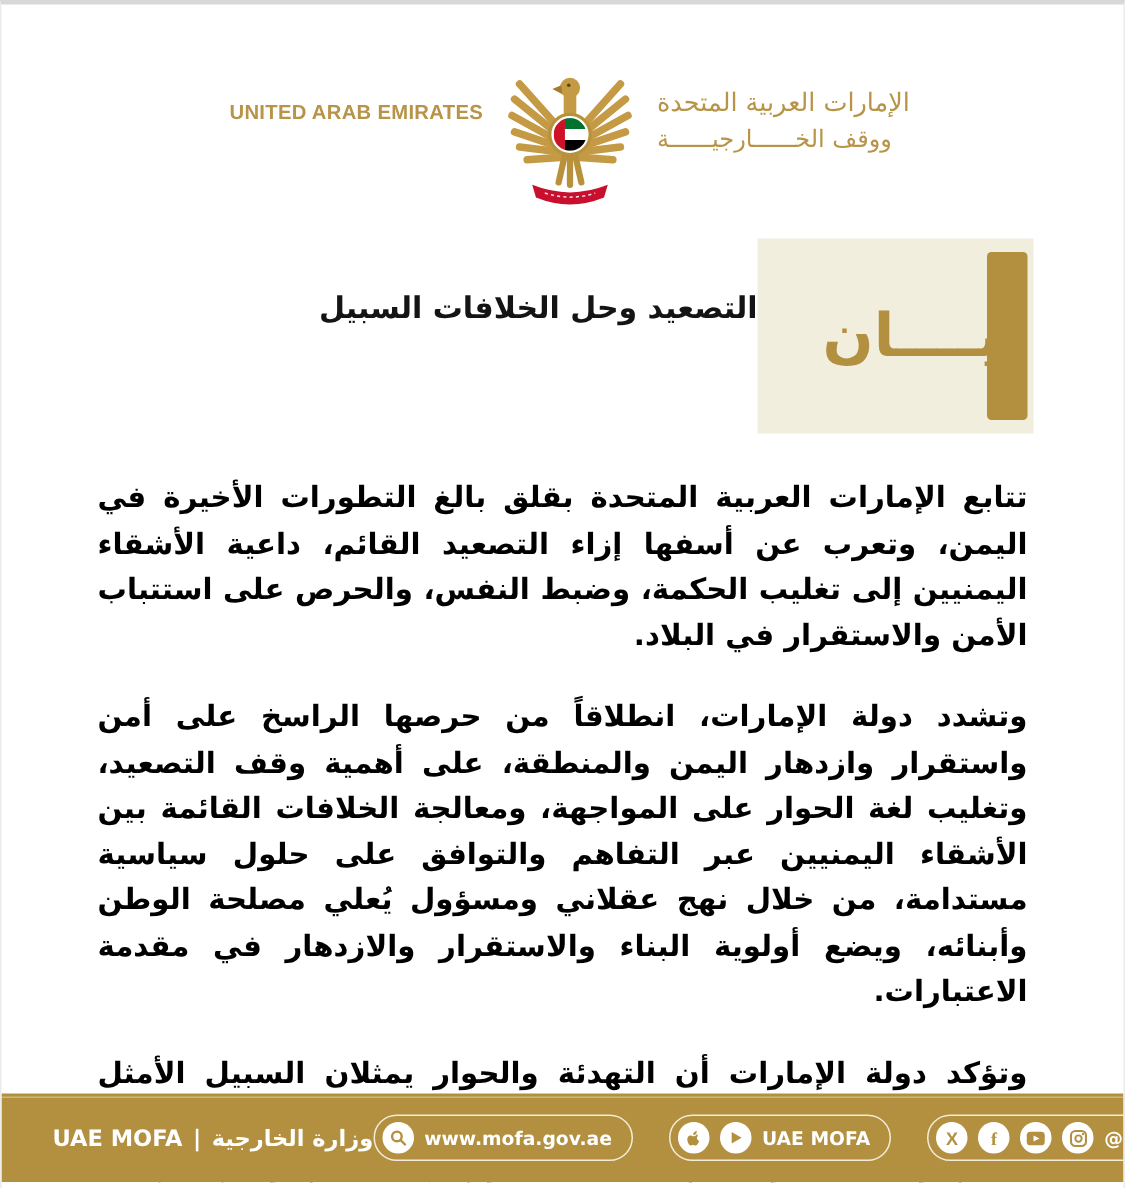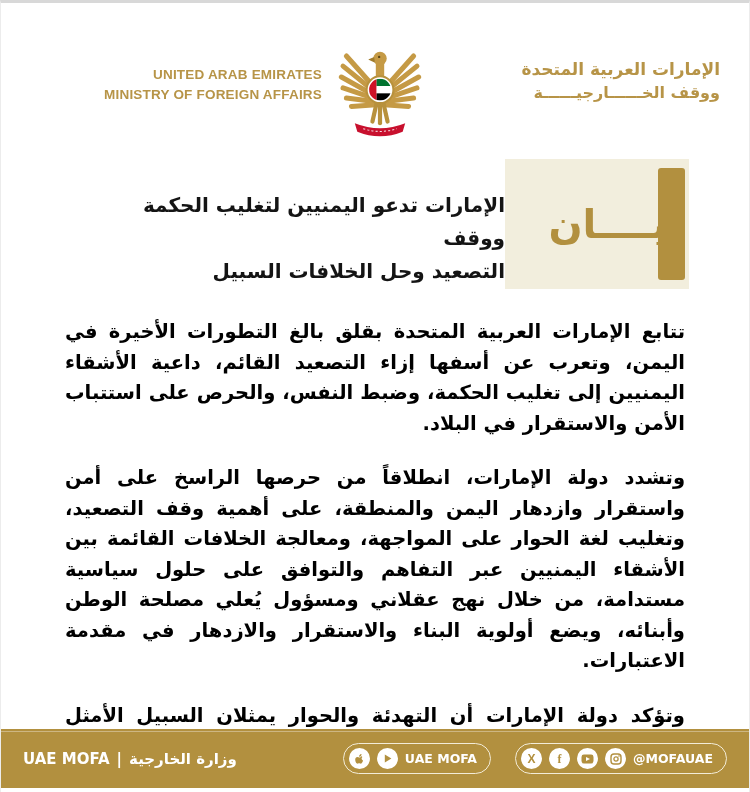--- a/index.html
+++ b/index.html
@@ -40,10 +40,10 @@
   .ministry-ar {
     margin-top:12px;
     width:282px;
-    text-align:right;
+    text-align:left;
     direction:rtl;
     color:#b79447;
-    font-weight:bold;
+    font-weight:normal;
   }
   .ministry-ar .ar1 { font-size:17px; line-height:24px; display:block; }
   .ministry-ar .ar2 { font-size:16px; line-height:24px; display:block; }

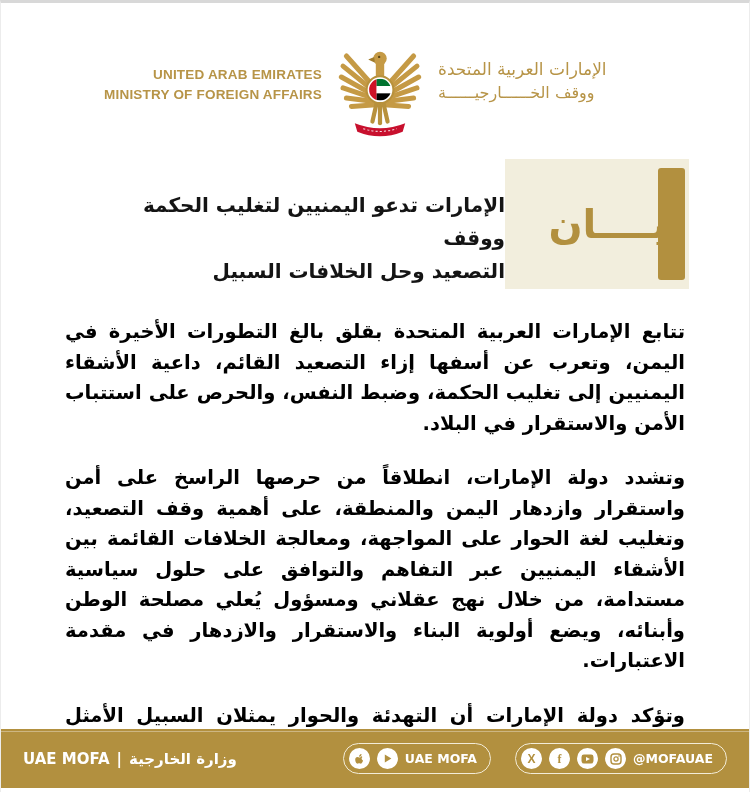--- a/index.html
+++ b/index.html
@@ -168,7 +168,6 @@
   <div class="header">
     <div class="ministry-en">
       <span>UNITED ARAB EMIRATES</span><br>
-      <span>MINISTRY OF FOREIGN AFFAIRS</span>
     </div>
 
     <div class="emblem-wrap">

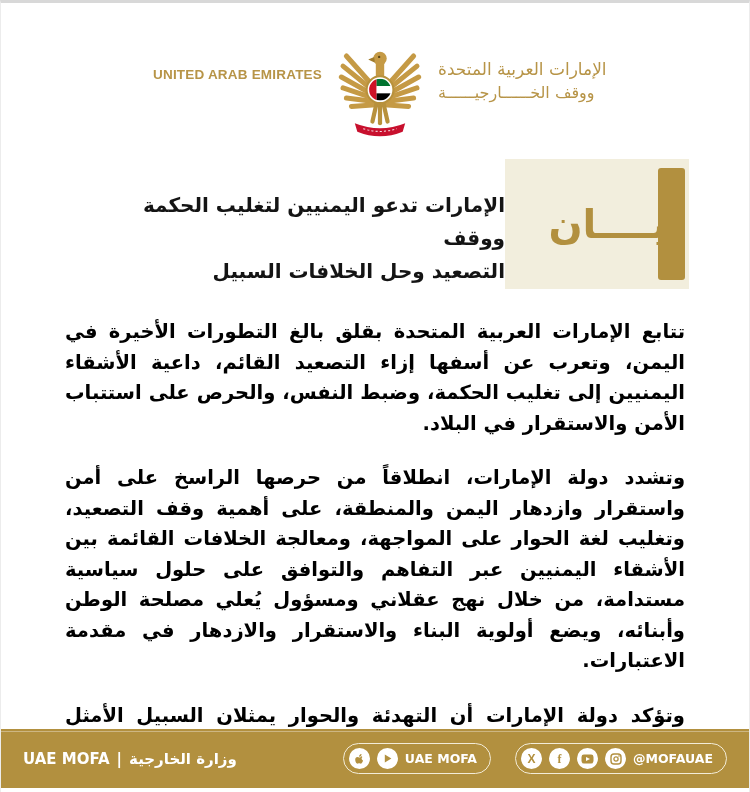--- a/index.html
+++ b/index.html
@@ -228,7 +228,6 @@
 
   <div class="banner">
     <div class="banner-title">
-      <span>الإمارات تدعو اليمنيين لتغليب الحكمة ووقف</span>
       <span>التصعيد وحل الخلافات السبيل</span>
     </div>
     <div class="label-box">

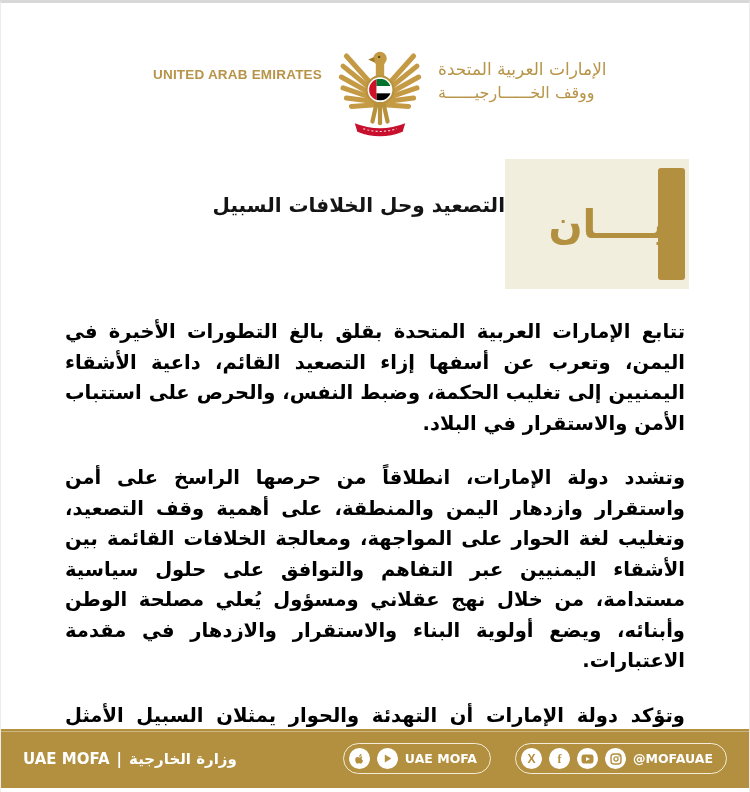--- a/index.html
+++ b/index.html
@@ -113,7 +113,7 @@
     background:#b2903f;
     display:flex;
     align-items:center;
-    padding:0 22px;
+    padding:0 34px;
     color:#ffffff;
   }
   .footer::before {

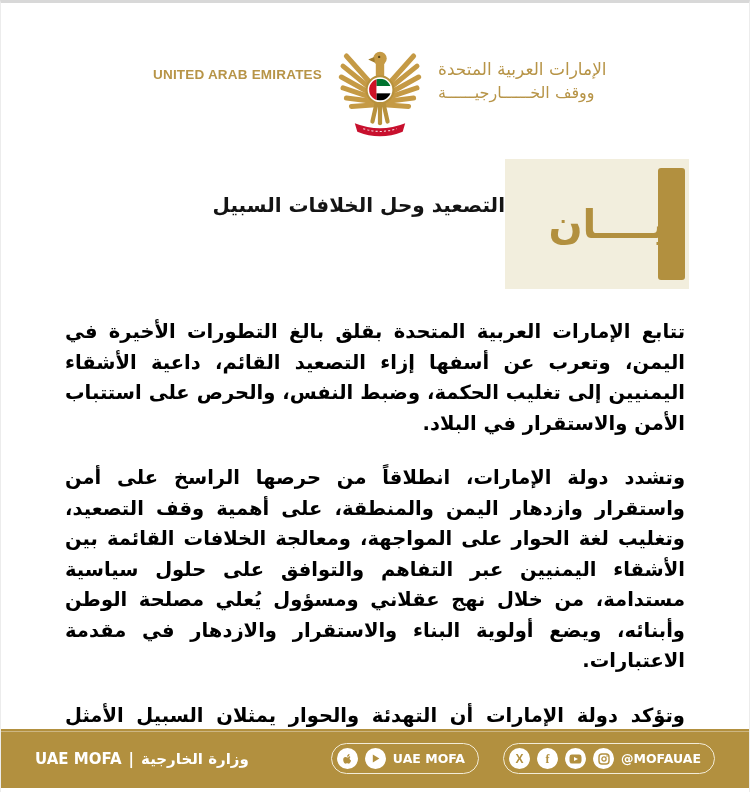--- a/index.html
+++ b/index.html
@@ -251,6 +251,15 @@
 
     <div class="pills">
 
+      <div class="pill">
+        <span class="icon-circle">
+          <svg width="11" height="11" viewBox="0 0 11 11">
+            <circle cx="4.6" cy="4.6" r="3.2" fill="none" stroke="#b2903f" stroke-width="1.6"></circle>
+            <line x1="7.1" y1="7.1" x2="10" y2="10" stroke="#b2903f" stroke-width="1.6" stroke-linecap="round"></line>
+          </svg>
+        </span>
+        <span>www.mofa.gov.ae</span>
+      </div>
 
       <div class="pill">
         <span class="icon-circle">

